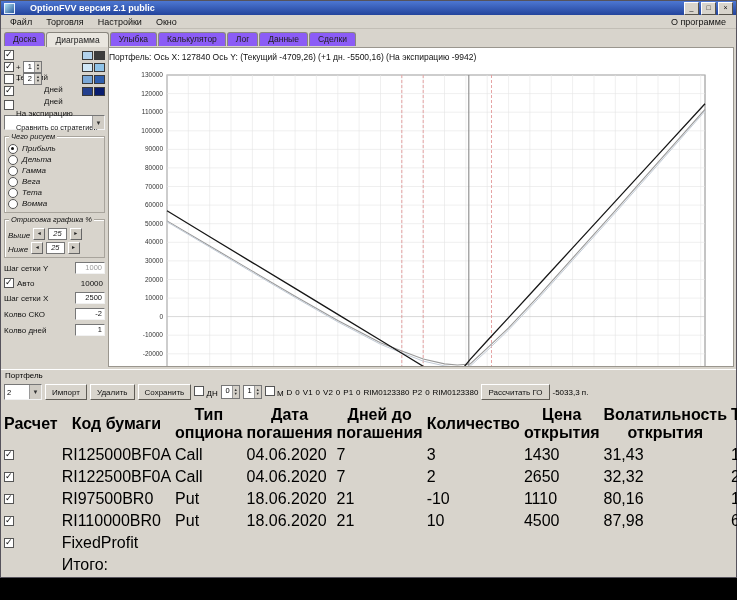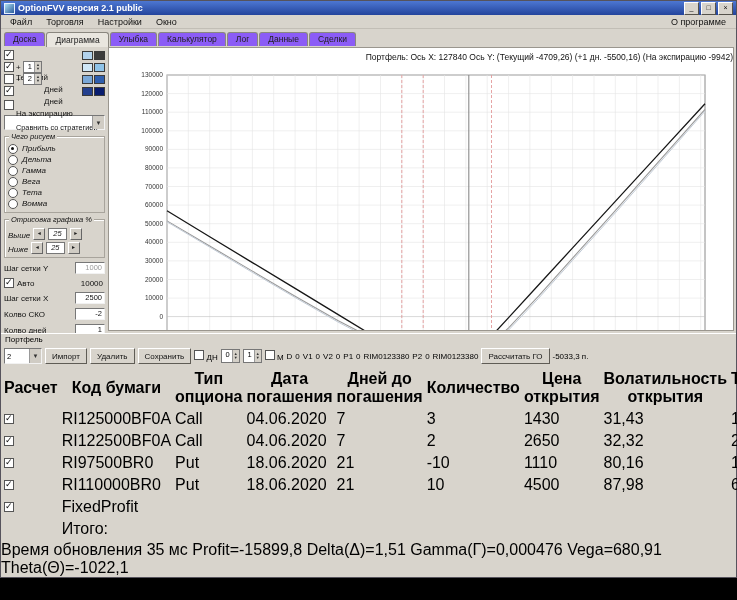--- a/index.html
+++ b/index.html
@@ -8,7 +8,7 @@
   .app-window{position:absolute;left:0;top:0;width:737px;height:578px;background:#d8d4cc;
        display:flex;flex-direction:column;box-sizing:border-box;border:1px solid #56535c;}
   
-  .titlebar{height:14px;background:linear-gradient(180deg,#4d77d2,#23449c);display:flex;align-items:center;padding:0 3px;gap:3px;flex:none;justify-content:flex-end;}
+  .titlebar{height:14px;background:linear-gradient(180deg,#4d77d2,#23449c);display:flex;align-items:center;padding:0 3px;gap:15px;flex:none;justify-content:flex-end;}
   .app-icon{width:9px;height:9px;background:linear-gradient(135deg,#aee0f0,#2a5a9c);border:1px solid #e8f0ff;flex:none;}
   .title-text{color:#fff;font-size:9px;font-weight:bold;flex:1;white-space:nowrap;overflow:hidden;}
   .win-buttons{display:flex;gap:2px;}

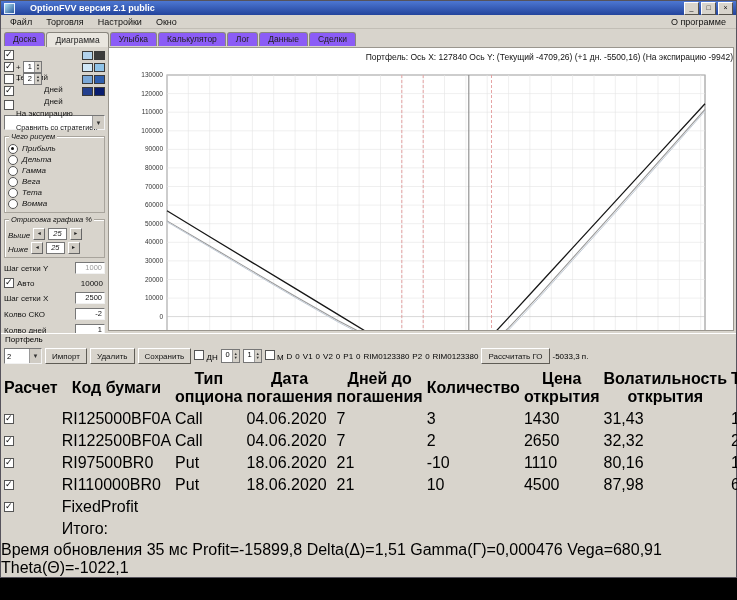--- a/index.html
+++ b/index.html
@@ -51,7 +51,7 @@
   .render-val{background:#fff;border:1px solid #777;padding:0 4px;font-size:7.5px;height:10px;line-height:10px;}
   
   .chart-panel{flex:1;background:#fff;margin:1px 2px 2px 1px;border:1px solid #9a968e;position:relative;overflow:hidden;}
-  .chart-header{height:15px;font-size:8.5px;text-align:right;padding-top:4px;color:#111;background:#fff;white-space:nowrap;}
+  .chart-header{height:15px;font-size:8.5px;text-align:left;padding-top:4px;color:#111;background:#fff;white-space:nowrap;}
   #chart-svg{display:block;margin-left:2px;}
   #chart-svg text{font-family:"Liberation Sans",sans-serif;}
   

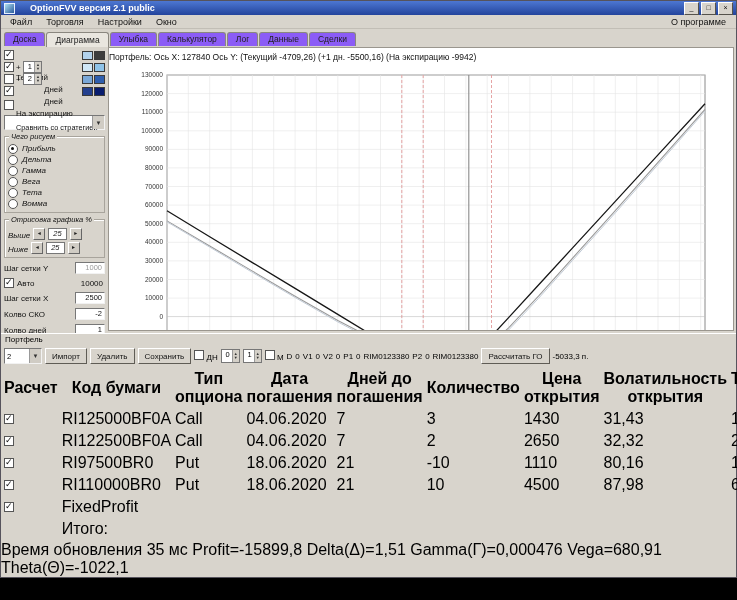--- a/index.html
+++ b/index.html
@@ -504,10 +504,6 @@
       </table>
   </div>
 
-  <div class="statusbar">
-    <span class="status-seg first">Время обновления 35 мс</span>
-    <span class="status-seg fill">Profit=-15899,8   Delta(Δ)=1,51   Gamma(Γ)=0,000476   Vega=680,91   Theta(Θ)=-1022,1</span>
-  </div>
 </div>
 
 <div class="taskbar">

